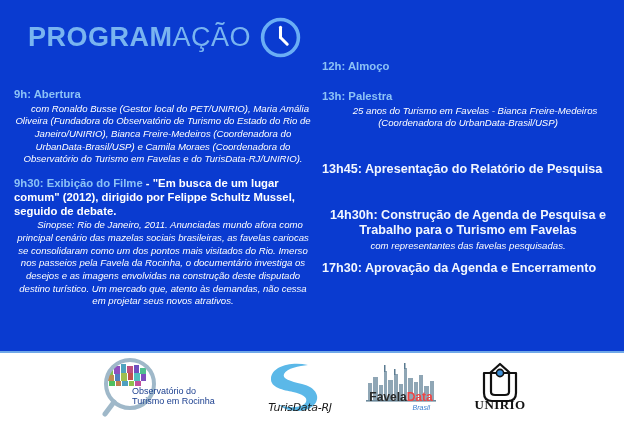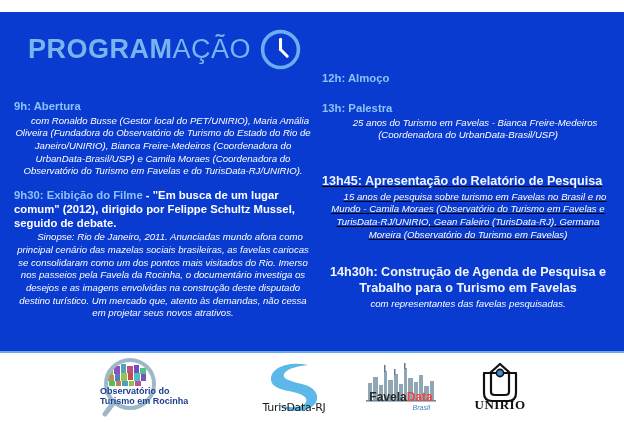--- a/index.html
+++ b/index.html
@@ -21,7 +21,7 @@
   }
   #blue-panel {
     position: absolute;
-    left: 0; top: 12px;
+    left: 0; top: 0;
     width: 624px;
     height: 351px;
     background: #0a3bd0;

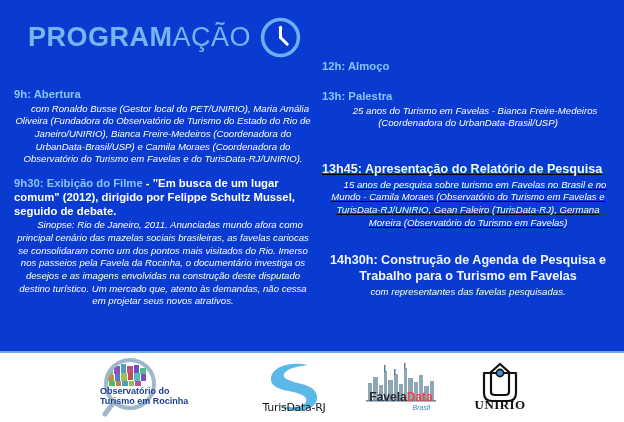--- a/index.html
+++ b/index.html
@@ -222,7 +222,7 @@
         <div class="body-text lead">25 anos do Turismo em Favelas - Bianca Freire-Medeiros (Coordenadora do UrbanData-Brasil/USP)</div>
       </div>
 
-      <div class="block" style="margin-bottom:24px;text-decoration:underline;">
+      <div class="block" style="margin-bottom:30px;">
         <div class="head big">13h45: Apresentação do Relatório de Pesquisa</div>
         <div class="body-text lead">15 anos de pesquisa sobre turismo em Favelas no Brasil e no Mundo - Camila Moraes (Observatório do Turismo em Favelas e TurisData-RJ/UNIRIO, Gean Faleiro (TurisData-RJ), Germana Moreira (Observatório do Turismo em Favelas)</div>
       </div>

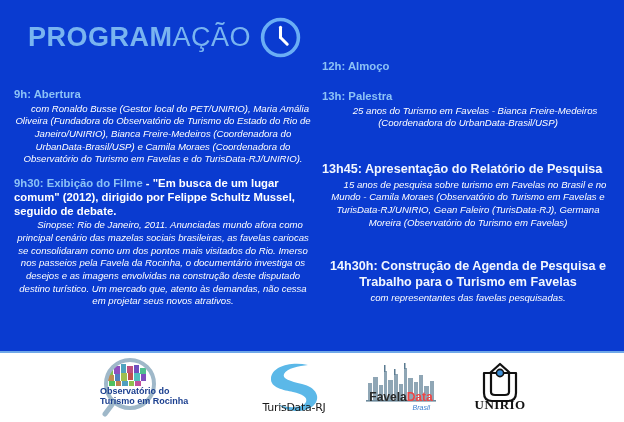--- a/index.html
+++ b/index.html
@@ -224,7 +224,6 @@
 
       <div class="block" style="margin-bottom:30px;">
         <div class="head big">13h45: Apresentação do Relatório de Pesquisa</div>
-        <div class="body-text lead">15 anos de pesquisa sobre turismo em Favelas no Brasil e no Mundo - Camila Moraes (Observatório do Turismo em Favelas e TurisData-RJ/UNIRIO, Gean Faleiro (TurisData-RJ), Germana Moreira (Observatório do Turismo em Favelas)</div>
       </div>
 
       <div class="block" style="margin-bottom:8px;">

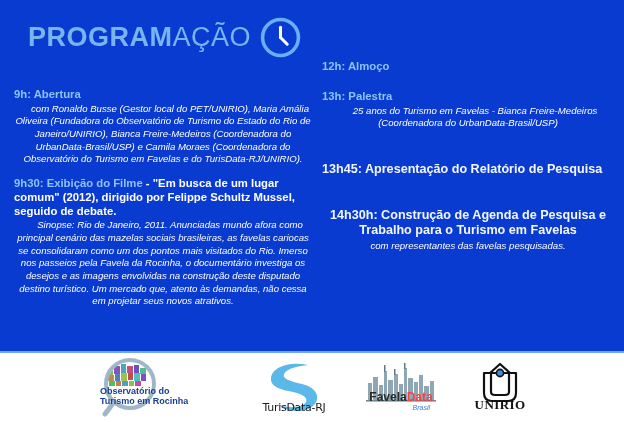--- a/index.html
+++ b/index.html
@@ -231,6 +231,9 @@
         <div class="body-text">com representantes das favelas pesquisadas.</div>
       </div>
 
+      <div class="block">
+        <div class="head big">17h30: Aprovação da Agenda e Encerramento</div>
+      </div>
 
     </div>
   </div>

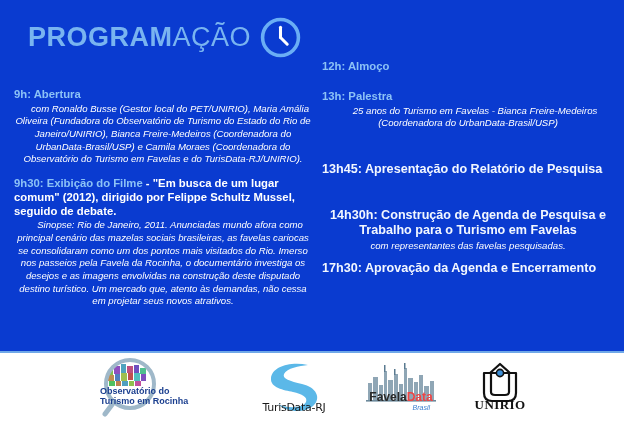--- a/index.html
+++ b/index.html
@@ -124,9 +124,9 @@
   #logo-observatorio { position: relative; width: 132px; height: 62px; }
   #logo-observatorio .obs-text {
     position: absolute;
-    left: 12px; top: 29px;
+    left: 44px; top: 29px;
     font-size: 9px;
-    font-weight: 700;
+    font-weight: 400;
     color: #1b3f8f;
     line-height: 1.15;
     white-space: nowrap;

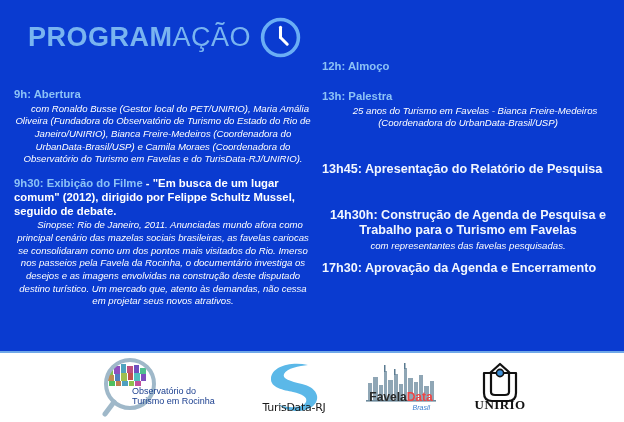--- a/index.html
+++ b/index.html
@@ -135,13 +135,14 @@
   #logo-turisdata { position: relative; width: 92px; height: 62px; }
   #logo-turisdata .td-text {
     position: absolute;
-    left: 2px; bottom: 5px;
+    left: 8px; bottom: 5px;
     width: 92px;
     text-align: center;
     font-size: 11px;
     color: #1a1a1a;
     font-family: "DejaVu Sans", sans-serif;
     letter-spacing: -0.3px;
+    font-style: italic;
   }
 
   #logo-urbandata { position: relative; width: 74px; height: 58px; }

